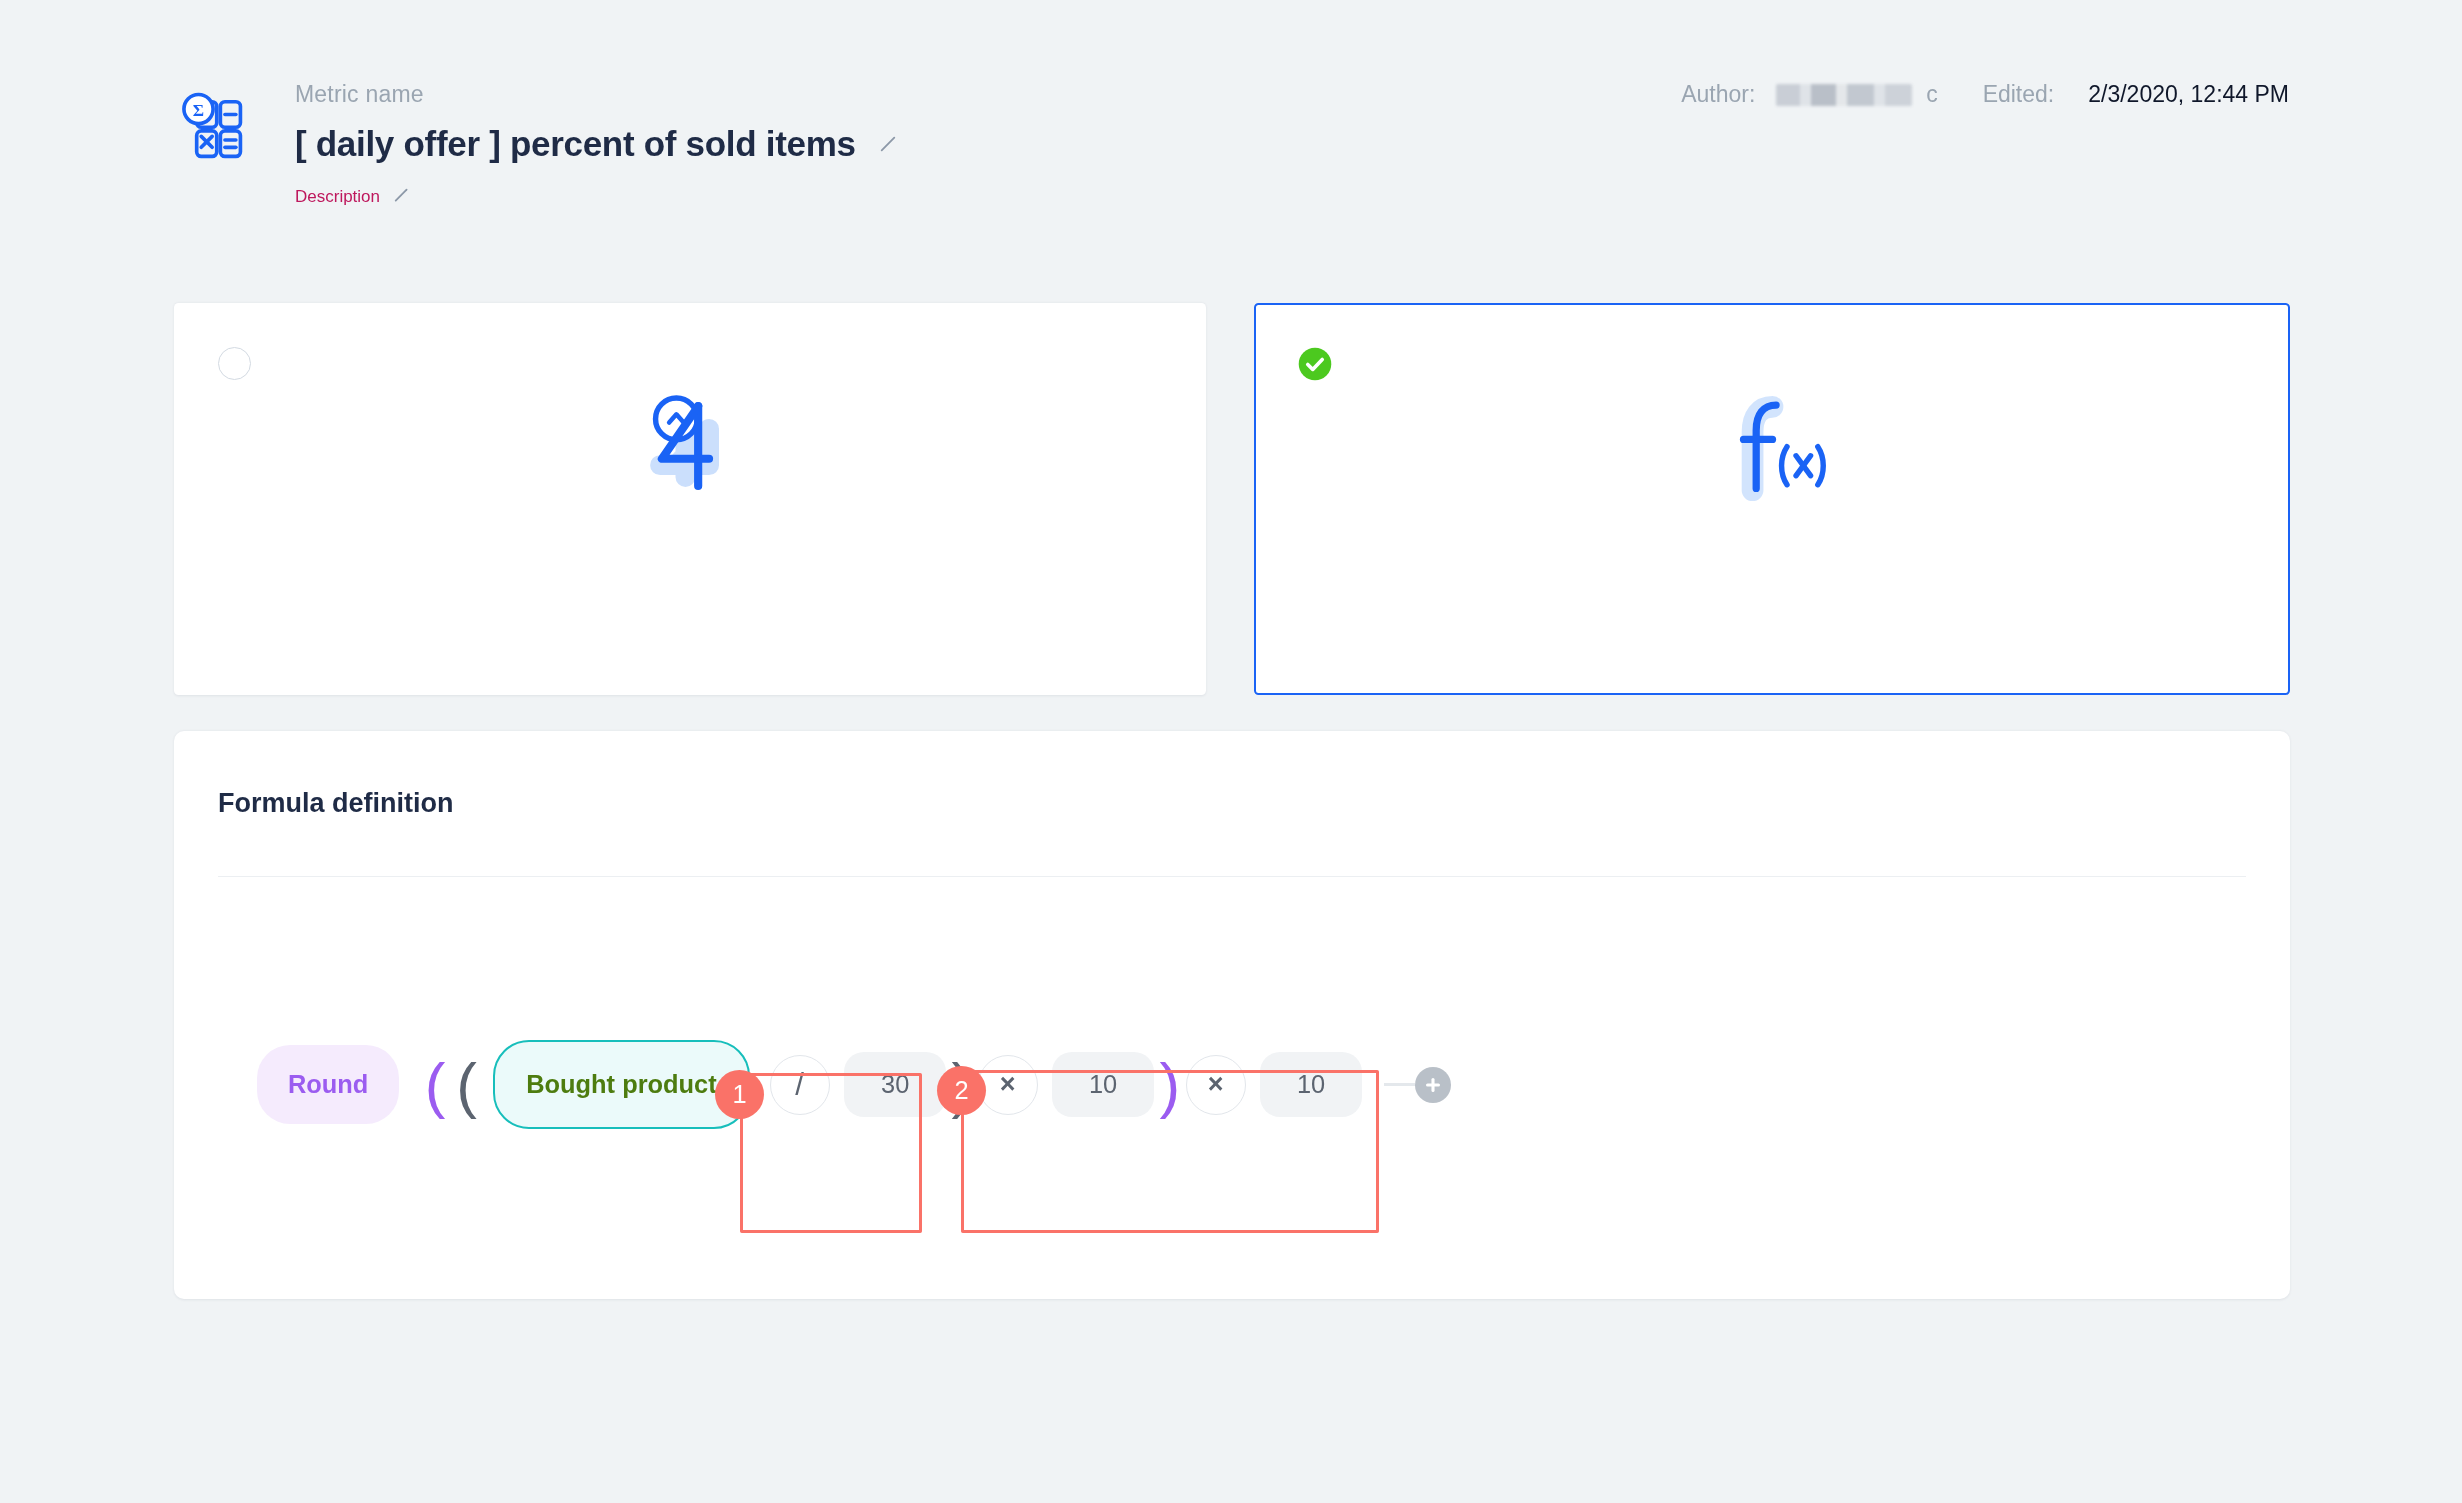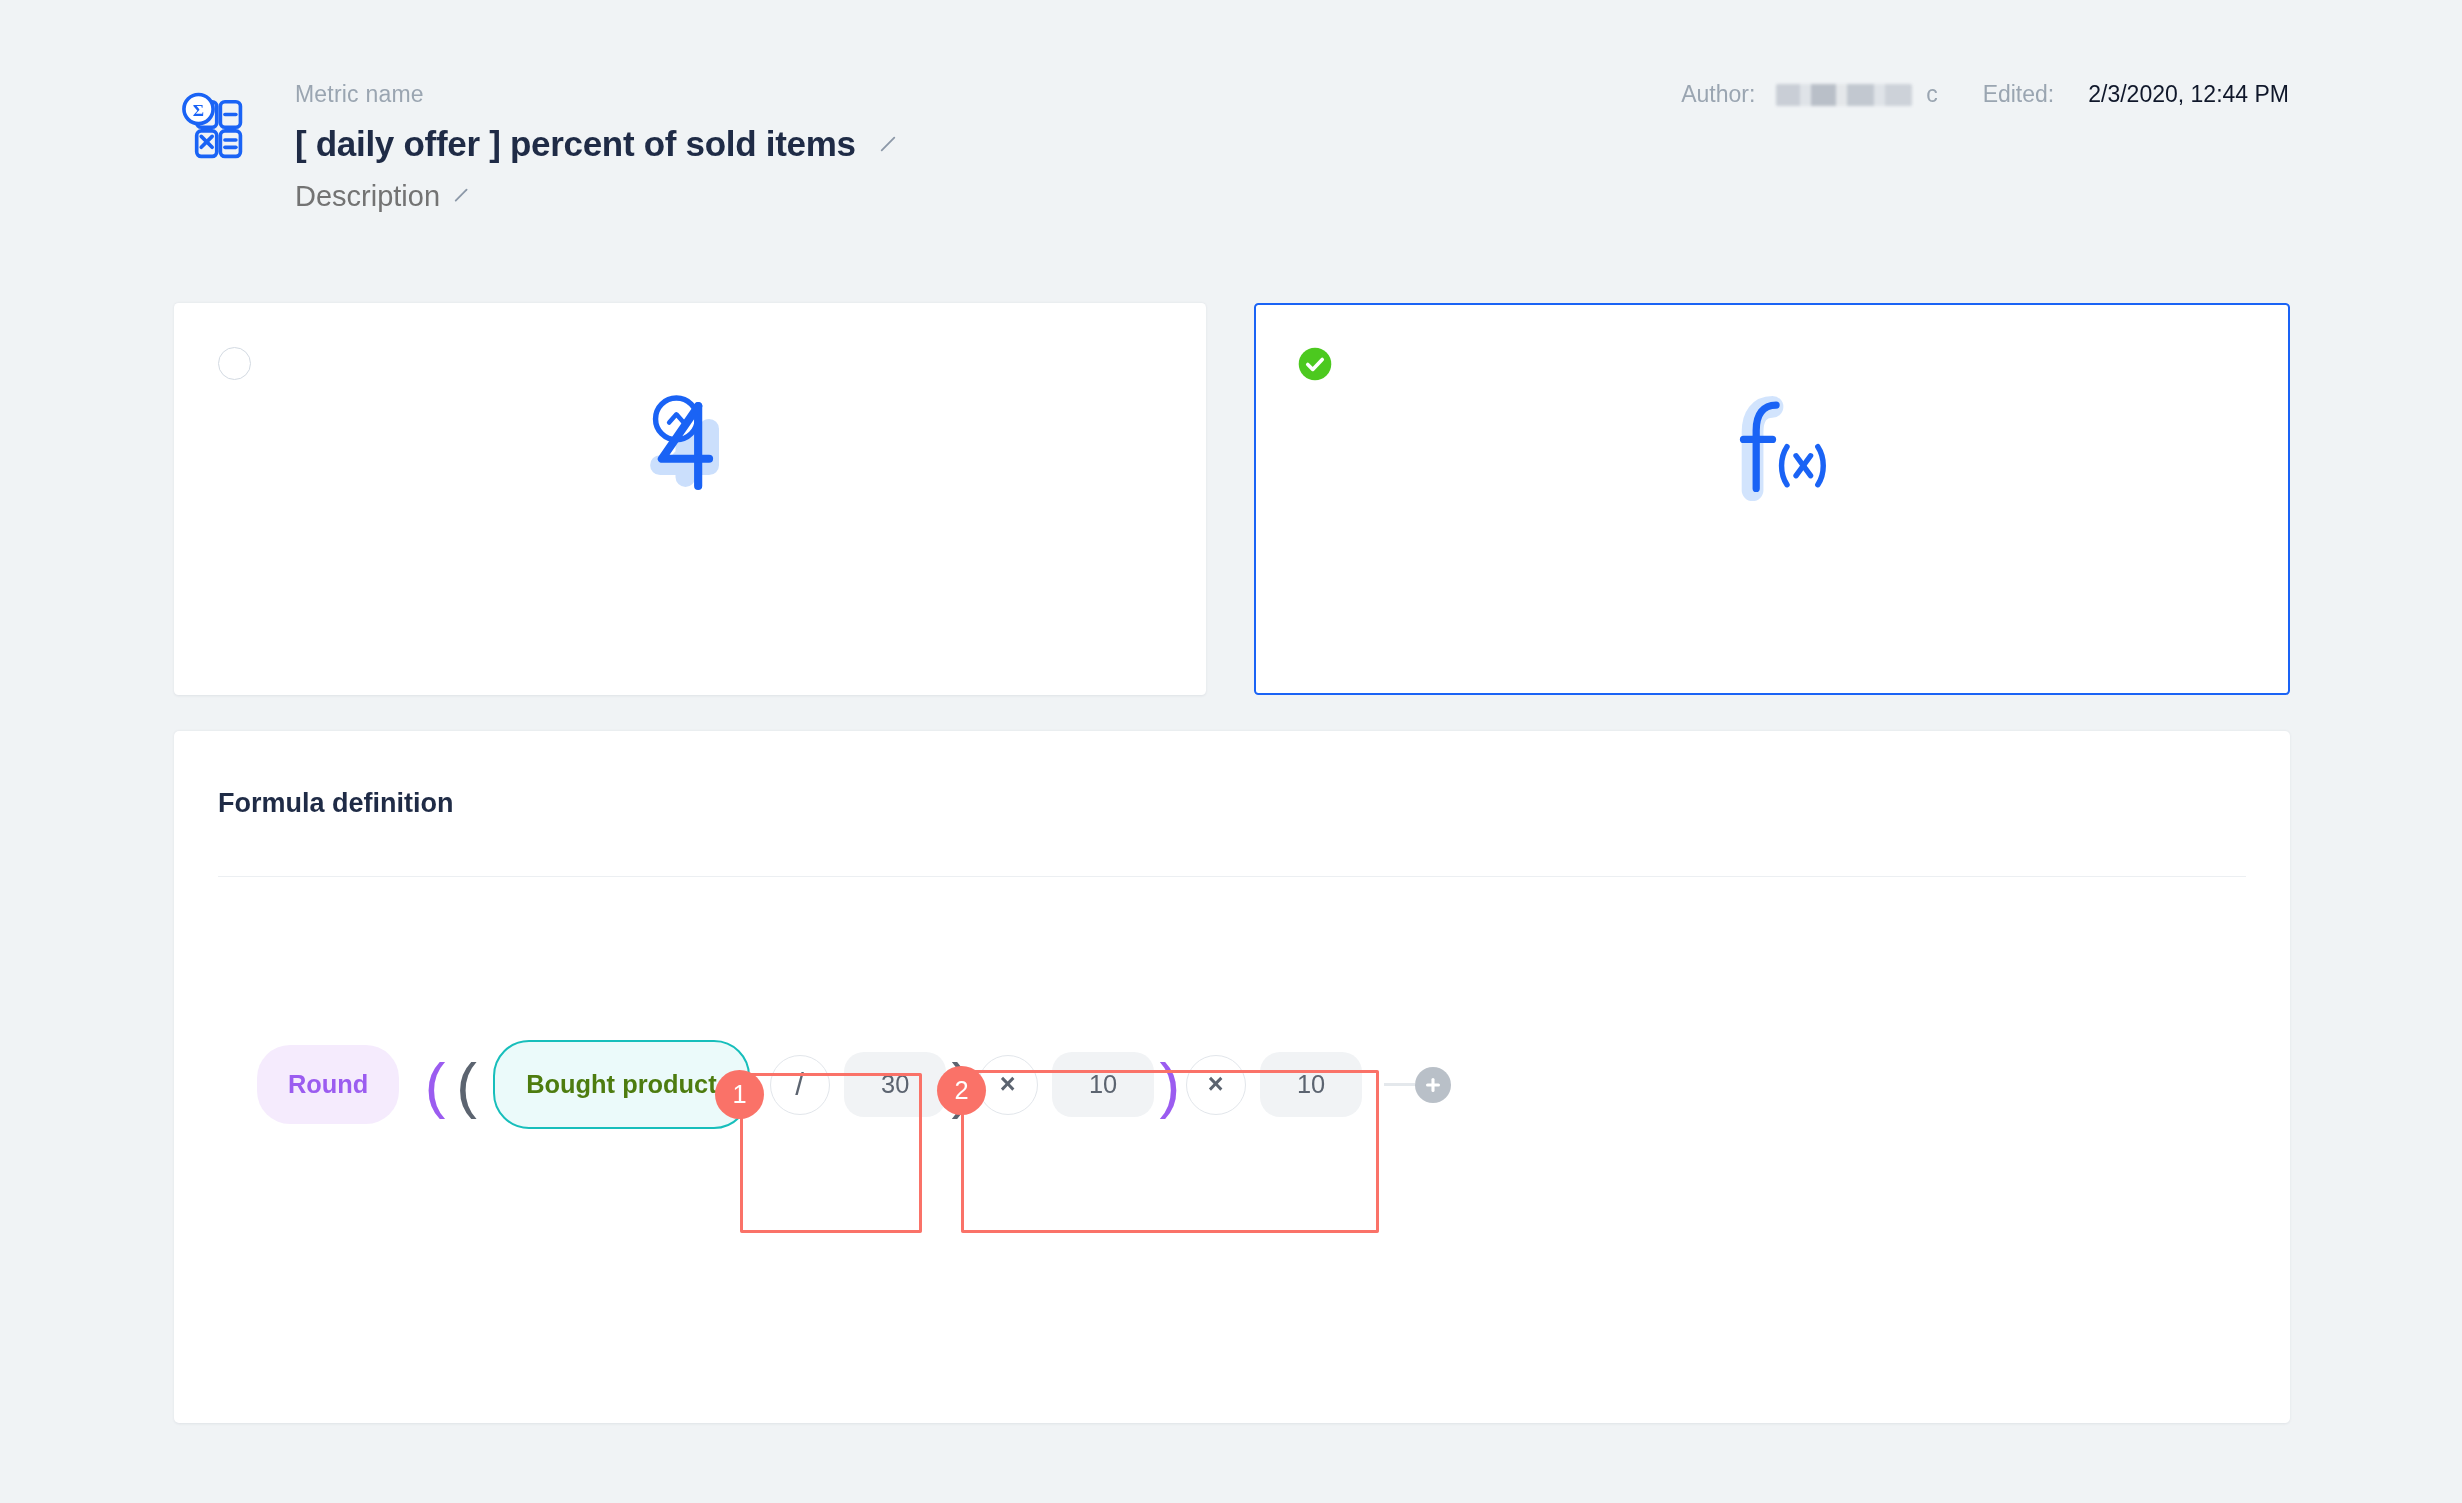--- a/index.html
+++ b/index.html
@@ -76,8 +76,8 @@
   }
 
   .description-label {
-    font-size: 29px;
-    color: #737373;
+    font-size: 17px;
+    color: #be185d;
     line-height: 29px;
   }
 

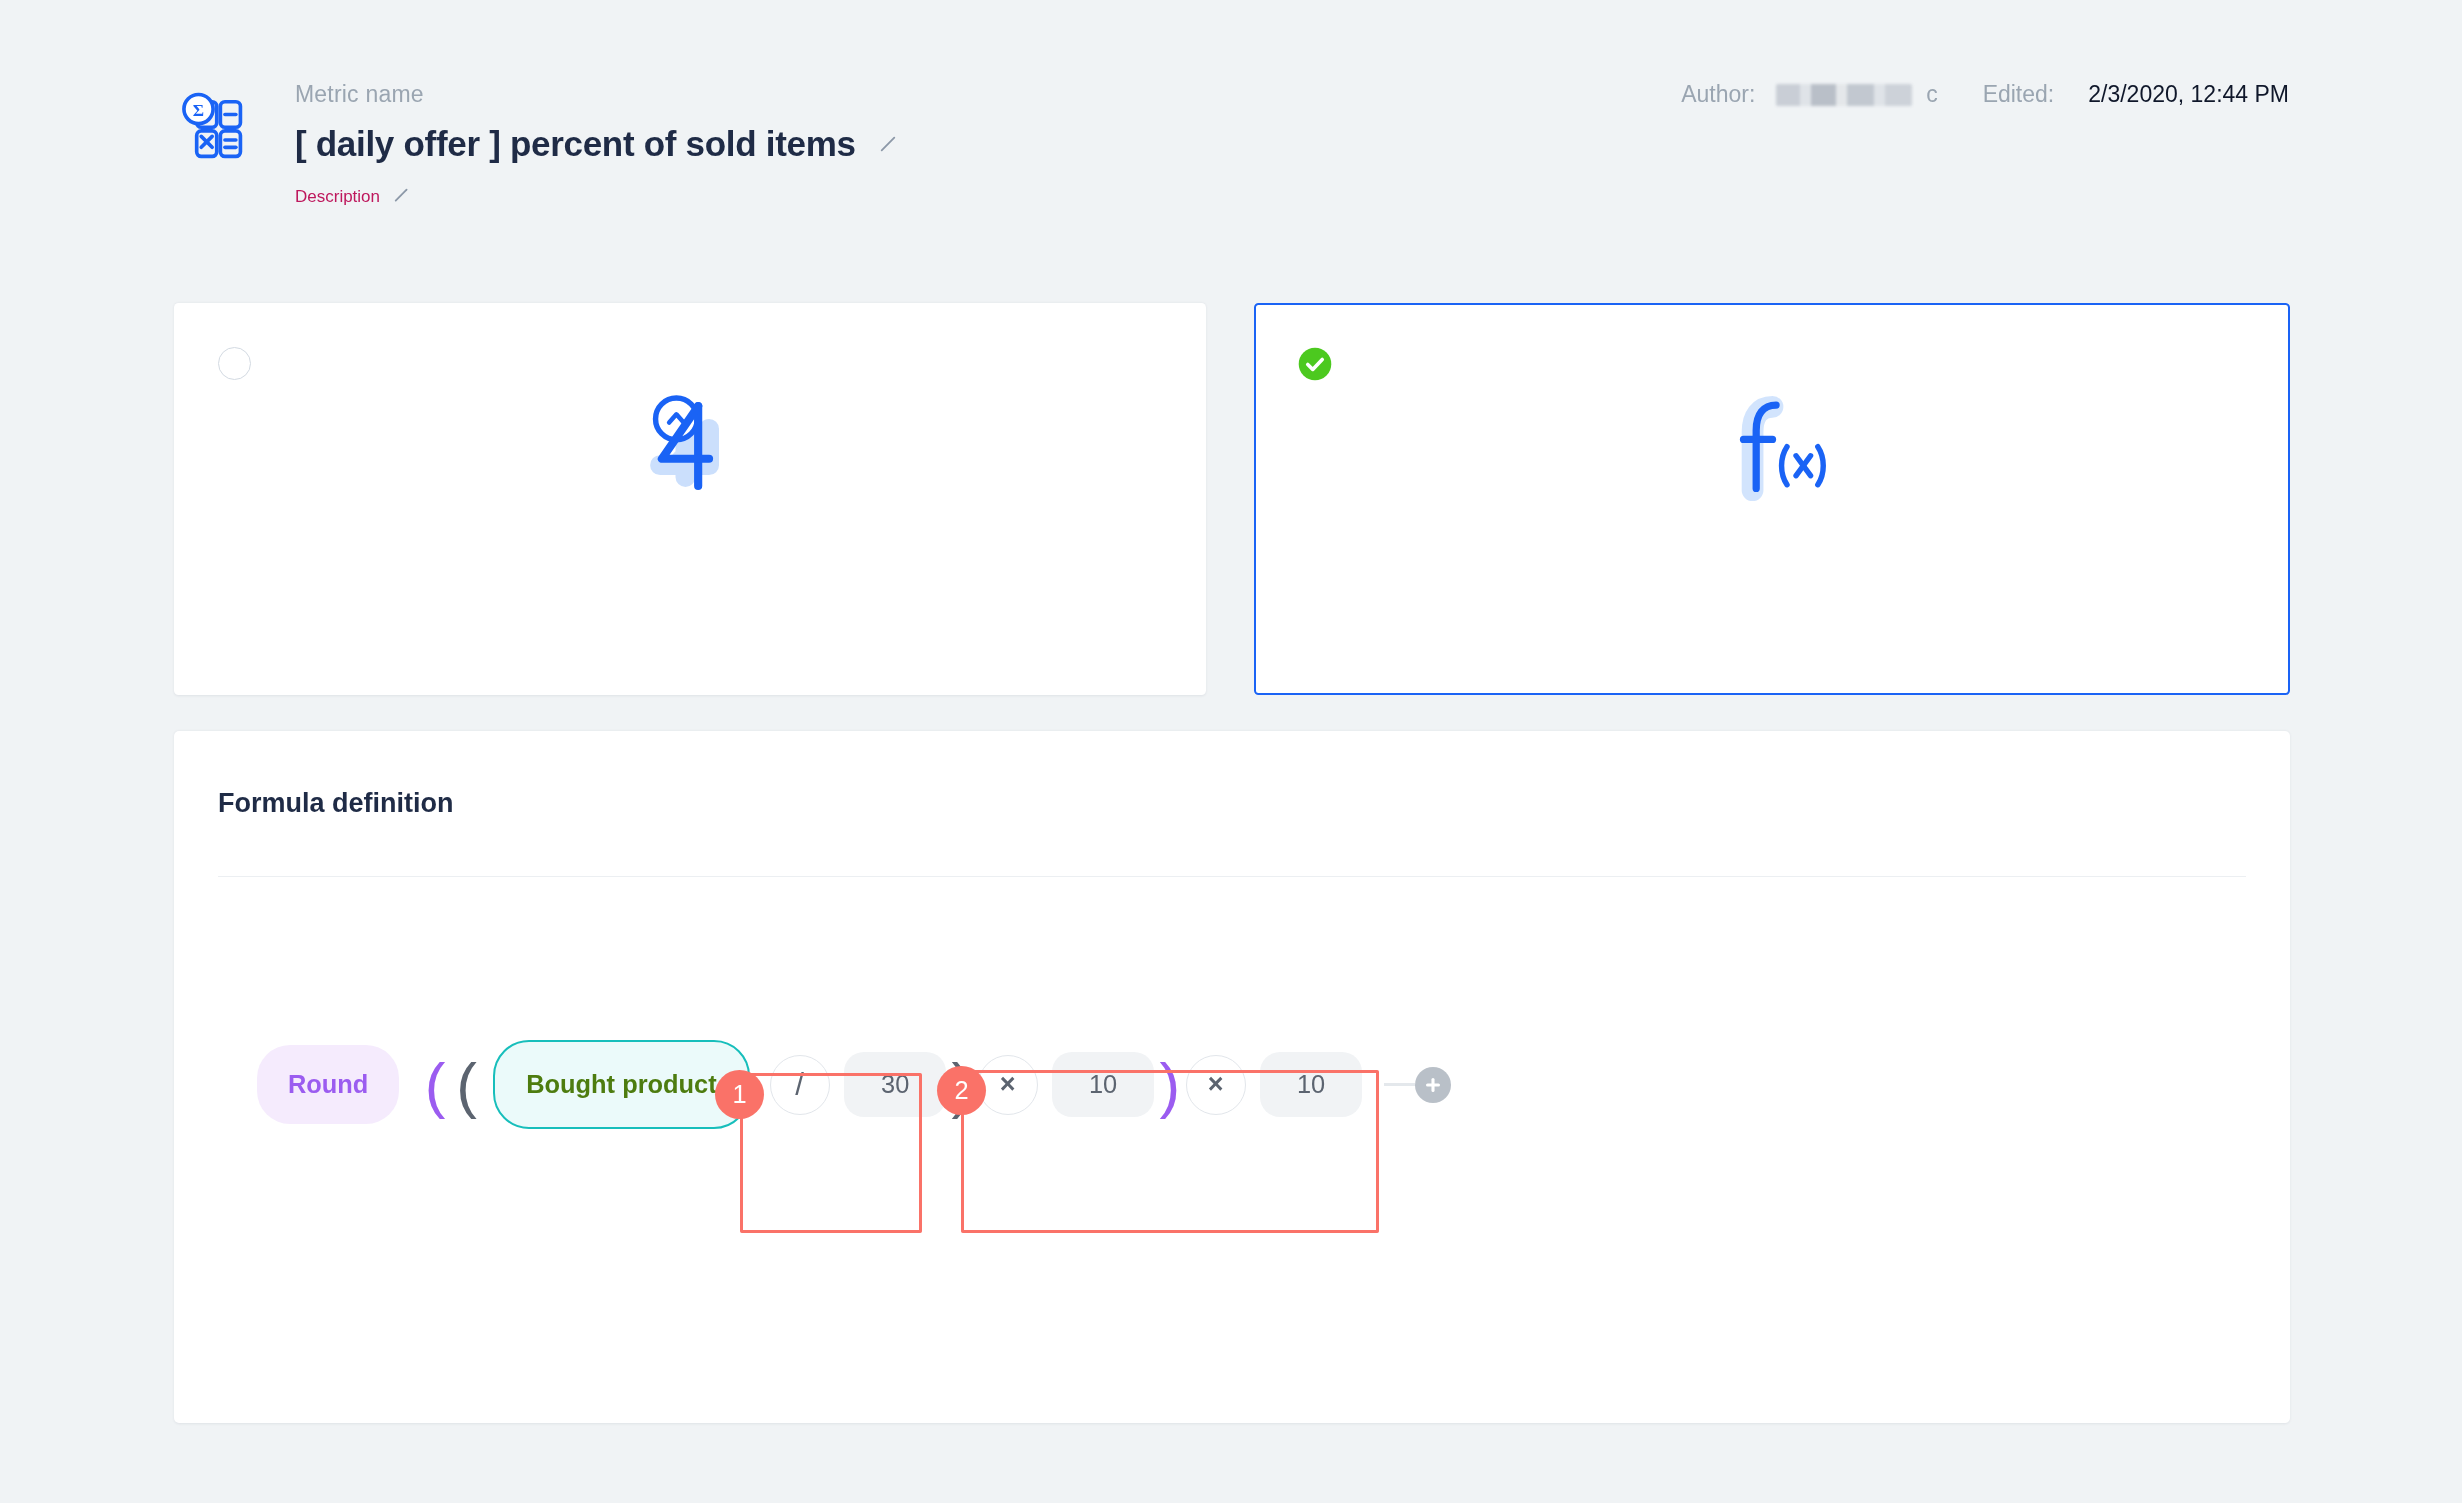--- a/index.html
+++ b/index.html
@@ -183,9 +183,9 @@
     position: absolute;
     left: 174px; top: 731px;
     width: 2116px;
-    height: 692px;
+    height: 568px;
     background: #FFFFFF;
-    border-radius: 5px;
+    border-radius: 10px;
     box-shadow: 0 0.9px 2.7px rgba(25,40,70,.08);
   }
 

